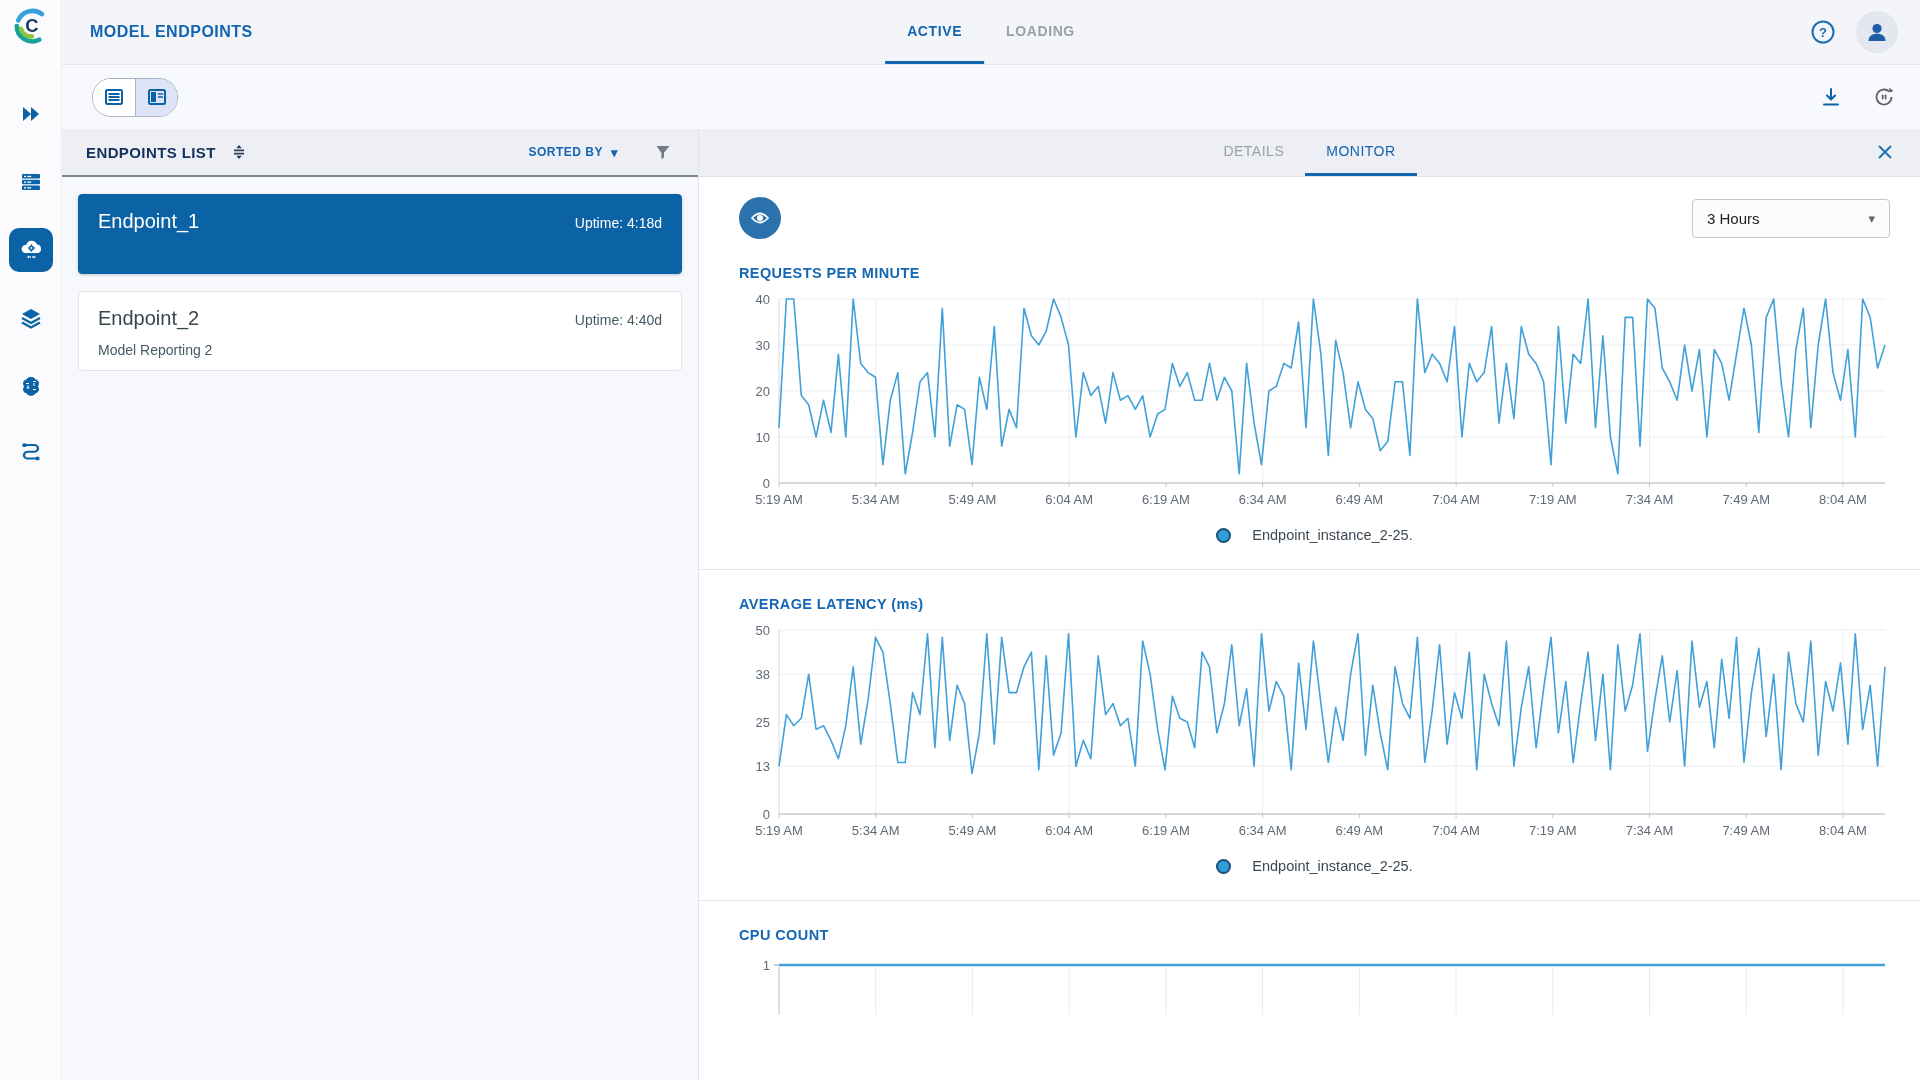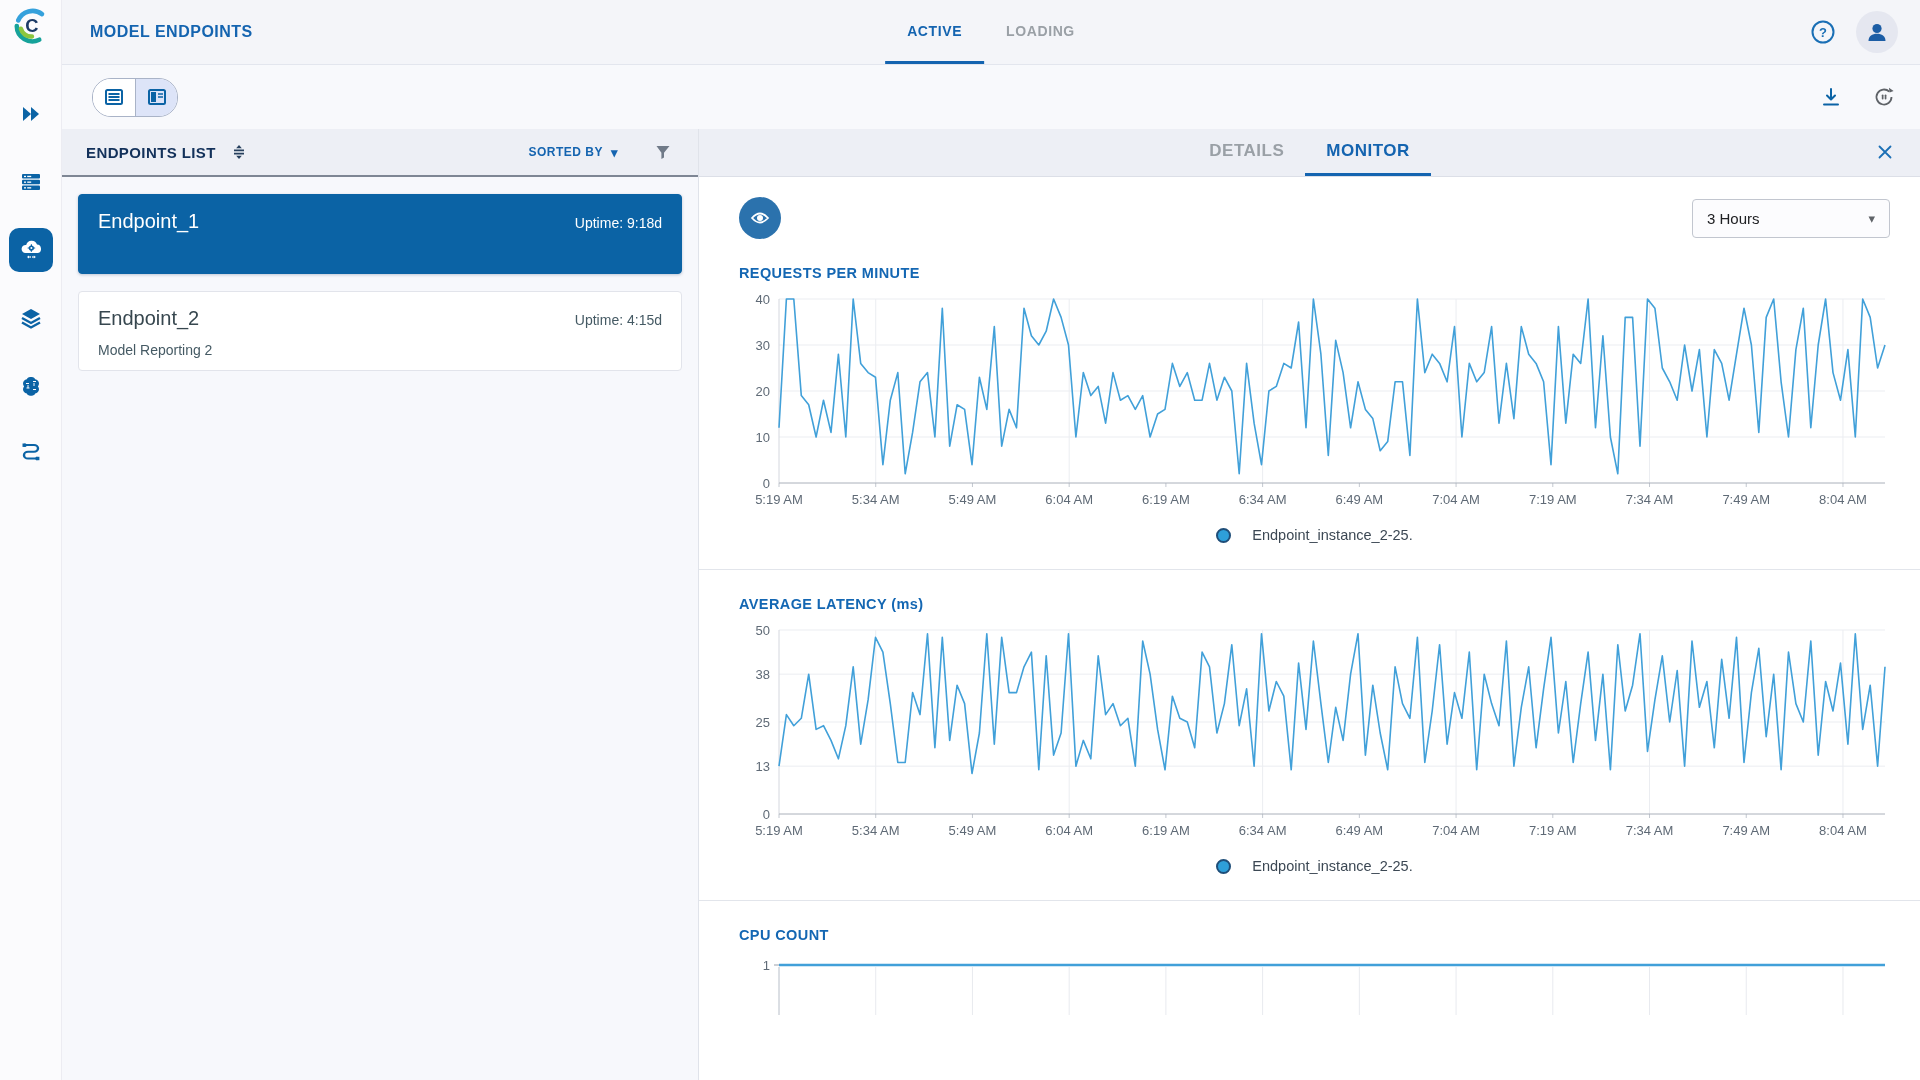--- a/index.html
+++ b/index.html
@@ -64,7 +64,7 @@
   .monitor-panel { flex:1; display:flex; flex-direction:column; background:#fff; min-width:0; }
   .monitor-header { position:relative; justify-content:center; border-bottom:1px solid #dcdfe7; }
   .m-tabs { display:flex; height:100%; }
-  .m-tab { height:100%; display:flex; align-items:center; padding:0 21px; font-size:17px; font-weight:bold;
+  .m-tab { height:100%; display:flex; align-items:center; padding:0 21px; font-size:14px; font-weight:normal;
     letter-spacing:.5px; color:#9aa0a6; cursor:pointer; border-bottom:3px solid transparent; }
   .m-tab.active { color:#1464b0; border-bottom-color:#1464b0; }
   .close-btn { position:absolute; right:24px; top:12px; background:none; border:none; cursor:pointer; }

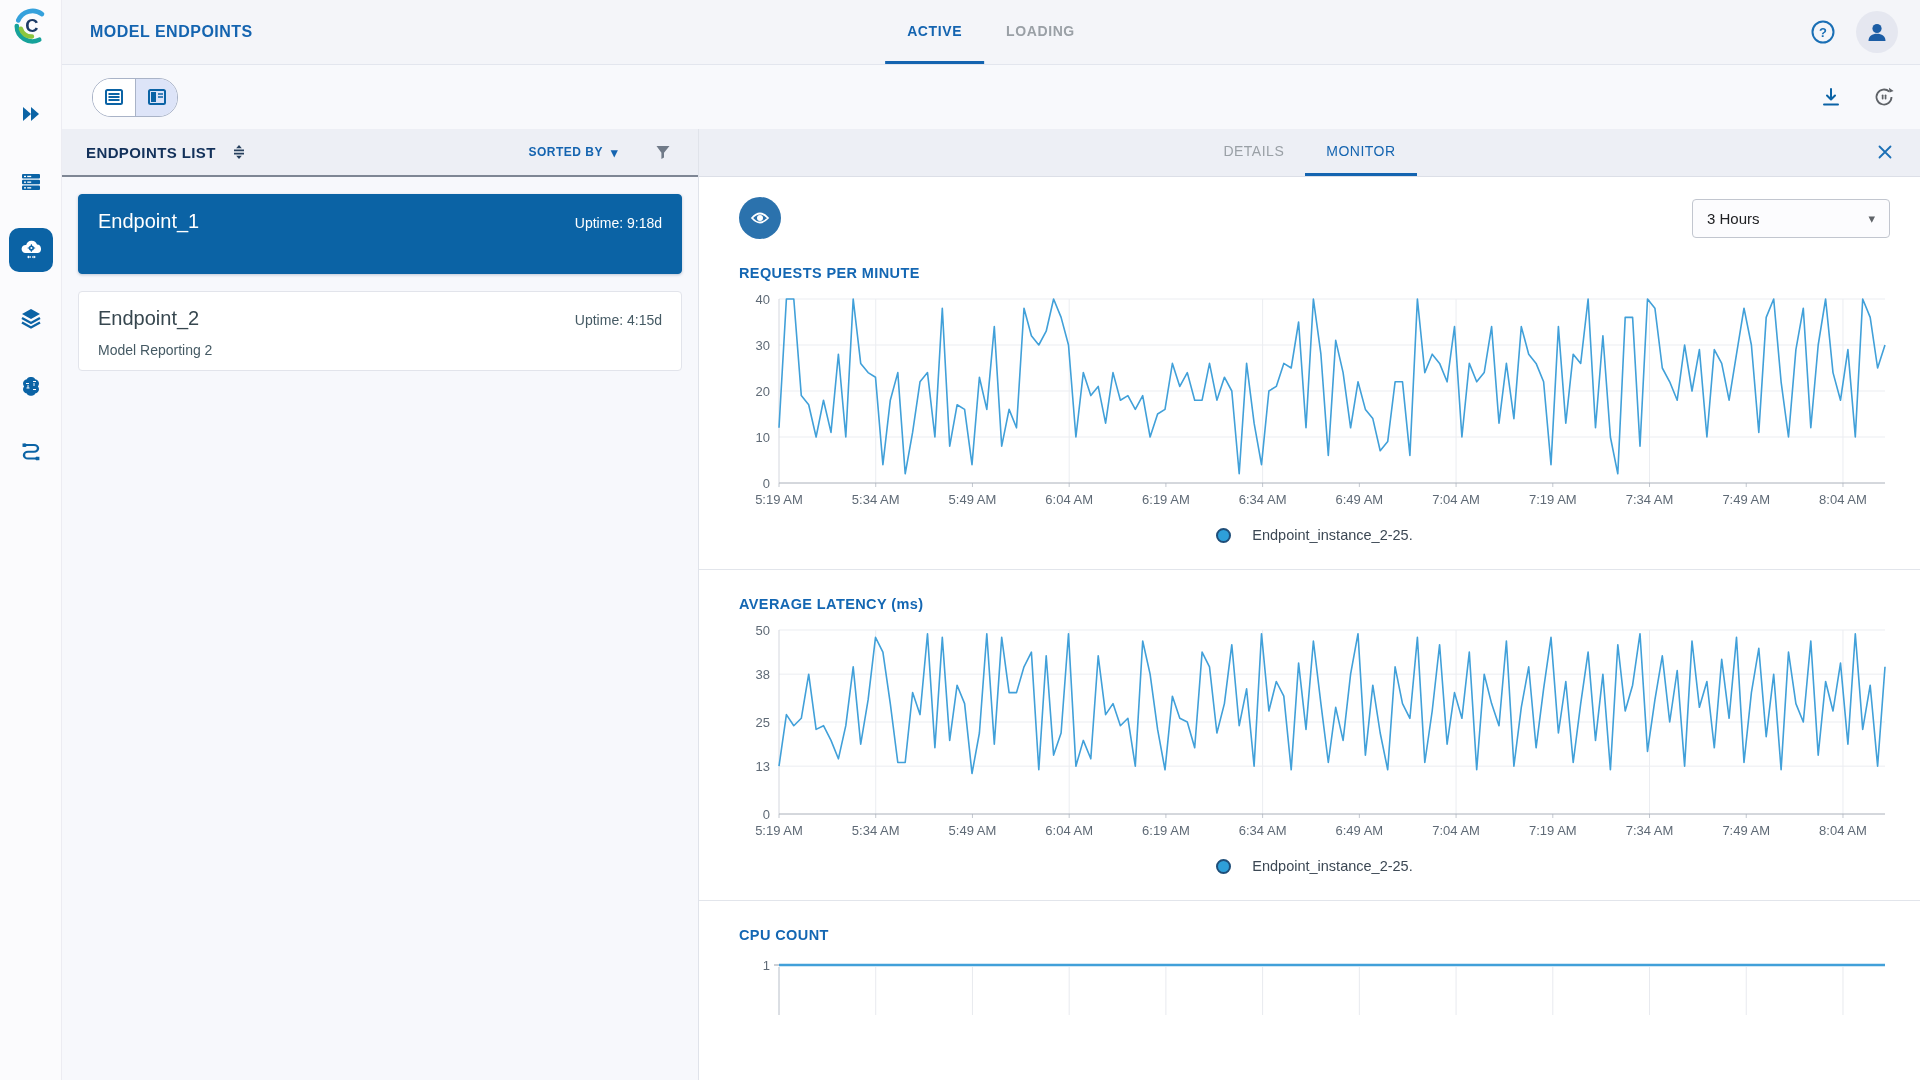--- a/index.html
+++ b/index.html
@@ -251,7 +251,7 @@
           <div class="card selected">
             <div class="card-row1">
               <span class="card-title">Endpoint_1</span>
-              <span class="card-uptime">Uptime: 9:18d</span>
+              <span class="card-uptime">Uptime: 4:18d</span>
             </div>
           </div>
           <div class="card">

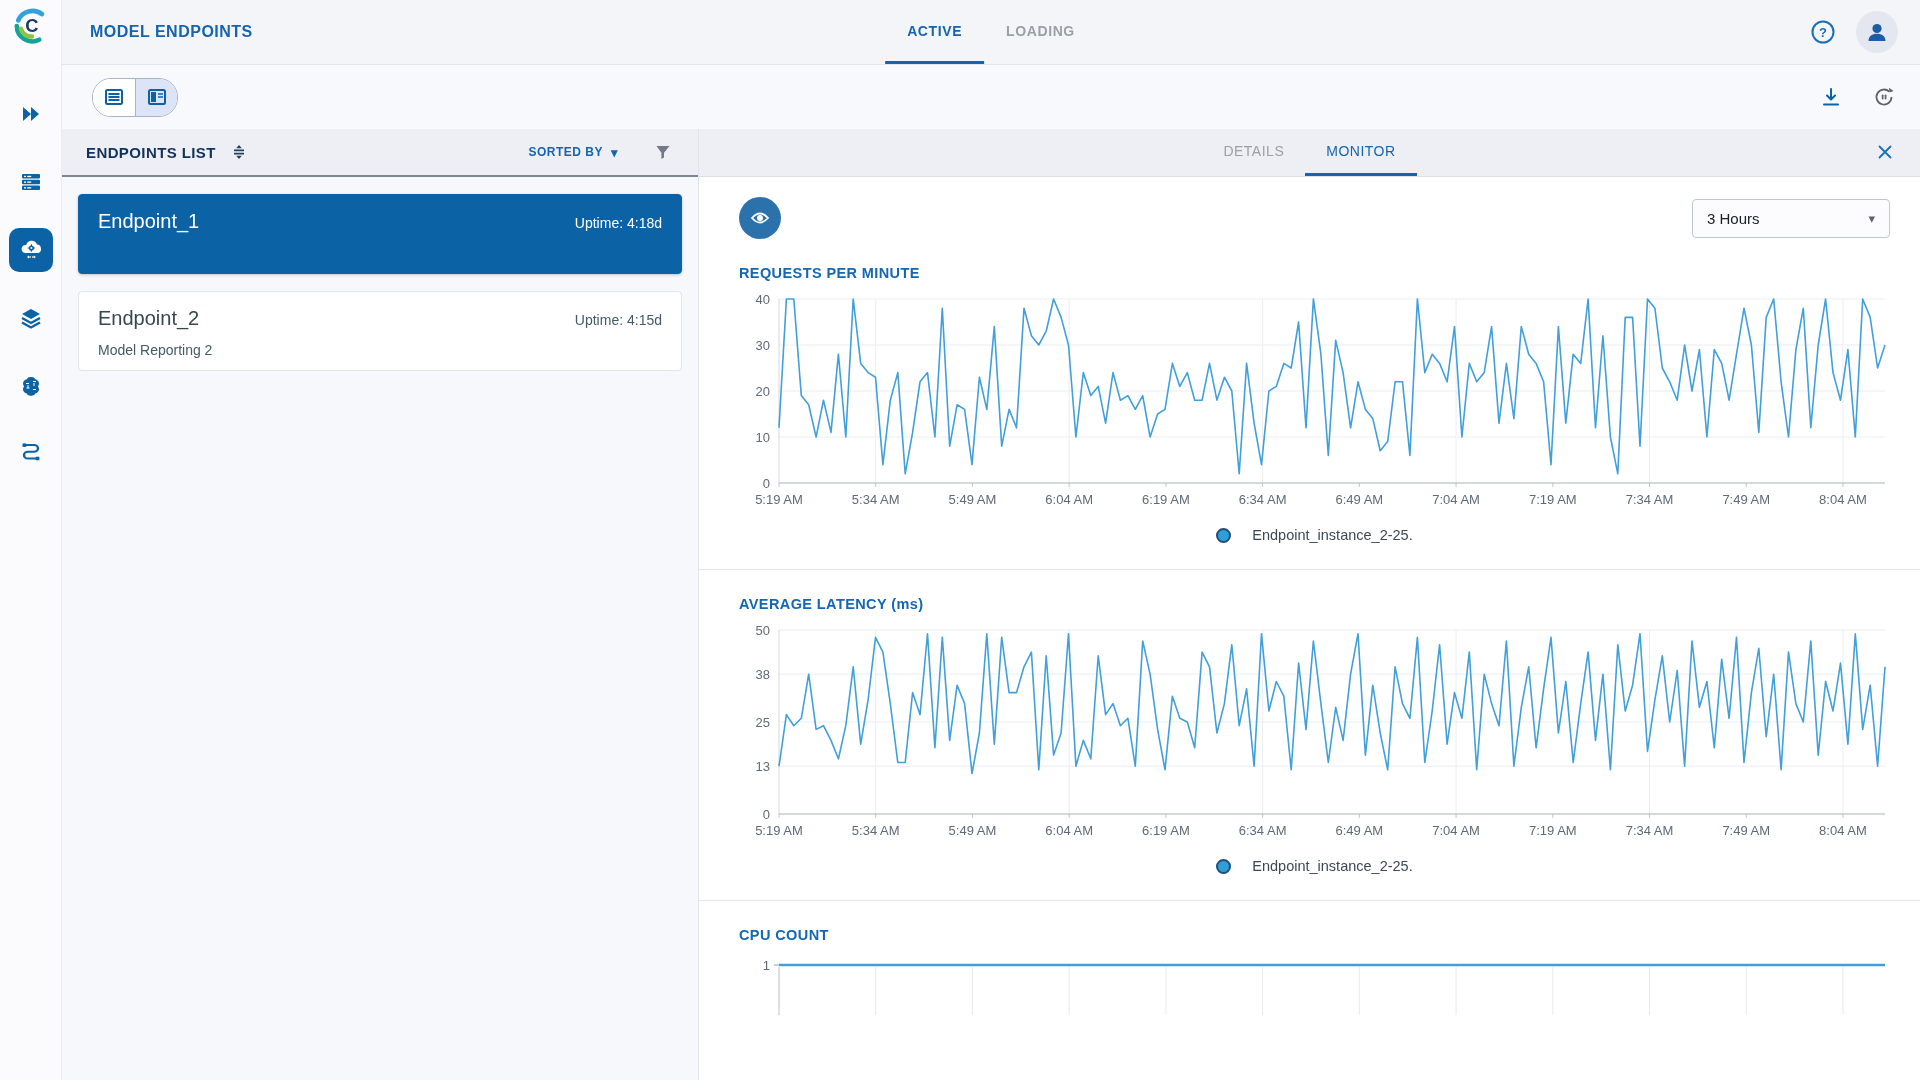--- a/index.html
+++ b/index.html
@@ -257,7 +257,7 @@
           <div class="card">
             <div class="card-row1">
               <span class="card-title">Endpoint_2</span>
-              <span class="card-uptime">Uptime: 4:15d</span>
+              <span class="card-uptime">Uptime: 4:40d</span>
             </div>
             <div class="card-sub">Model Reporting 2</div>
           </div>

